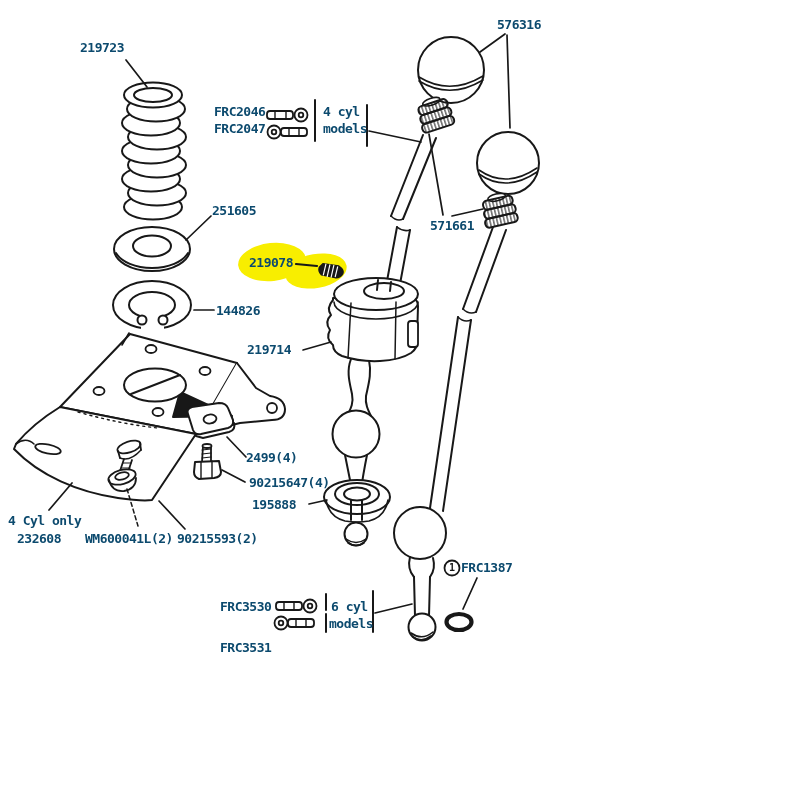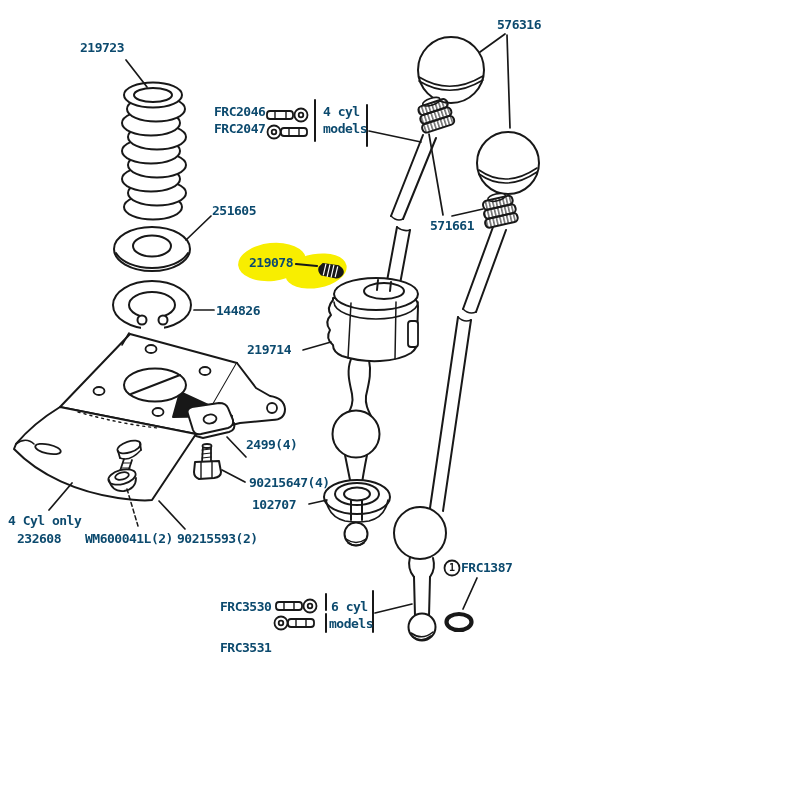--- a/index.html
+++ b/index.html
@@ -238,7 +238,7 @@
 <div class="lbl" style="left:249px;top:255px">219078</div>
 <div class="lbl" style="left:216px;top:303px">144826</div>
 <div class="lbl" style="left:247px;top:342px">219714</div>
-<div class="lbl" style="left:246px;top:437px">2499(4)</div>
+<div class="lbl" style="left:246px;top:450px">2499(4)</div>
 <div class="lbl" style="left:249px;top:475px">90215647(4)</div>
 <div class="lbl" style="left:252px;top:497px">102707</div>
 <div class="lbl" style="left:8px;top:513px">4 Cyl only</div>

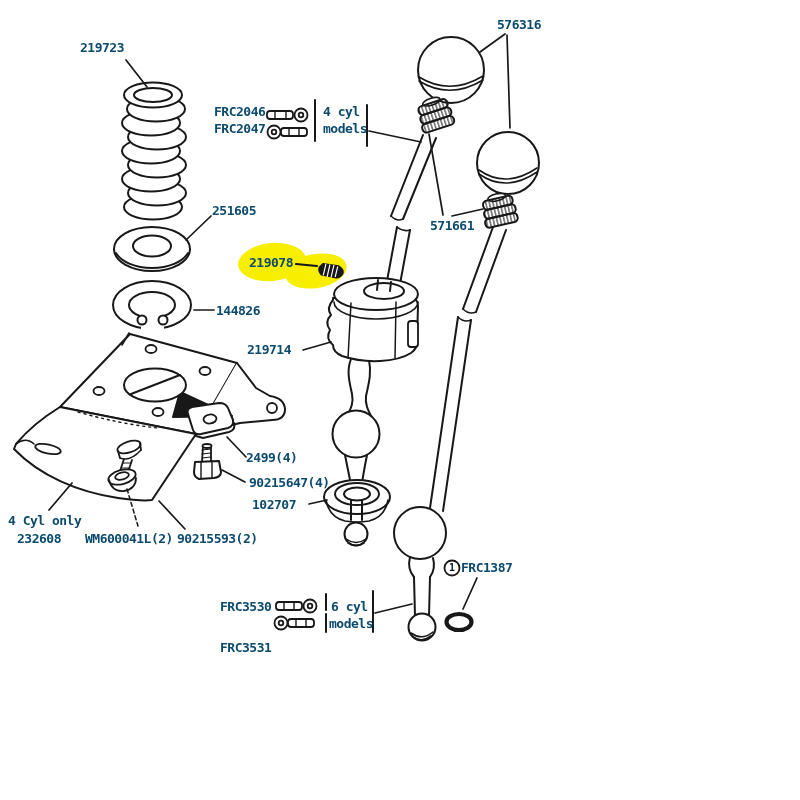--- a/index.html
+++ b/index.html
@@ -240,7 +240,7 @@
 <div class="lbl" style="left:247px;top:342px">219714</div>
 <div class="lbl" style="left:246px;top:450px">2499(4)</div>
 <div class="lbl" style="left:249px;top:475px">90215647(4)</div>
-<div class="lbl" style="left:252px;top:497px">102707</div>
+<div class="lbl" style="left:252px;top:497px">195888</div>
 <div class="lbl" style="left:8px;top:513px">4 Cyl only</div>
 <div class="lbl" style="left:17px;top:531px">232608</div>
 <div class="lbl" style="left:85px;top:531px">WM600041L(2)</div>

